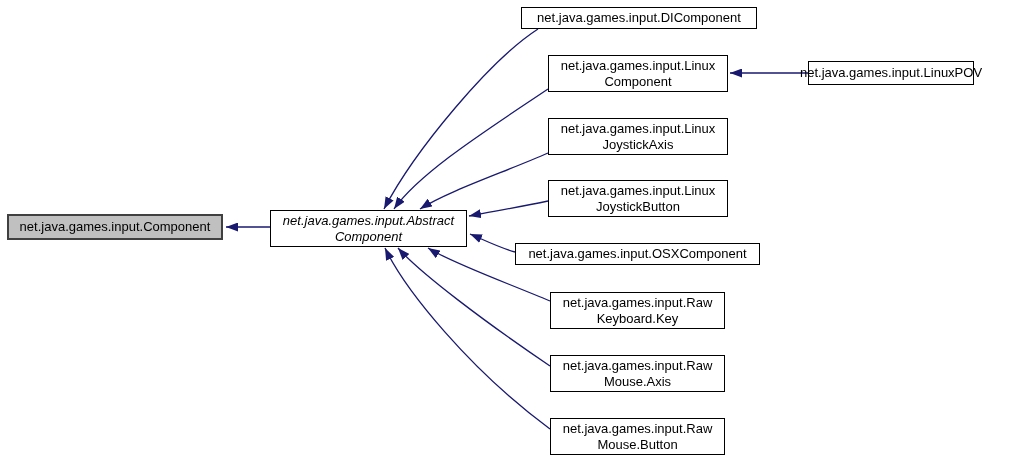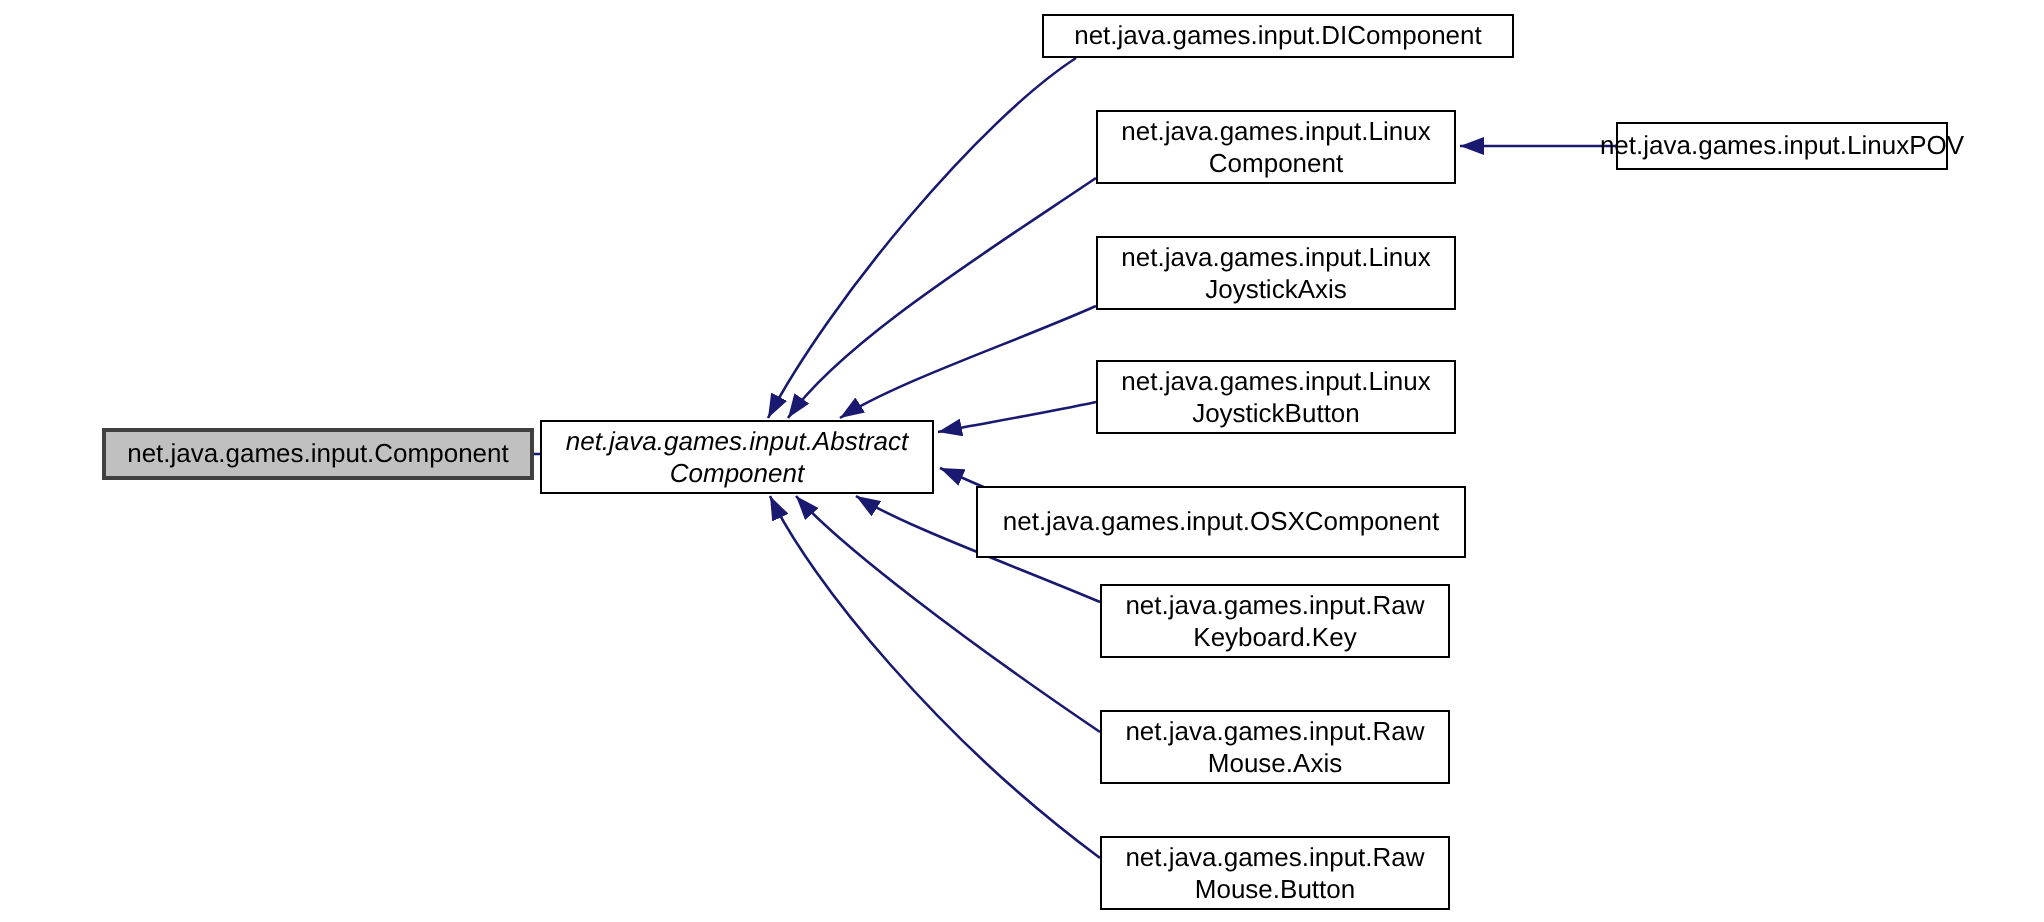--- a/index.html
+++ b/index.html
@@ -35,7 +35,6 @@
     background:var(--hi-fill);
     border:2px solid var(--hi-border);
     cursor:default;
-    margin-left:44px;
   }
   
   #n-component            {left:7px;   top:214px; width:216px; height:26px;}

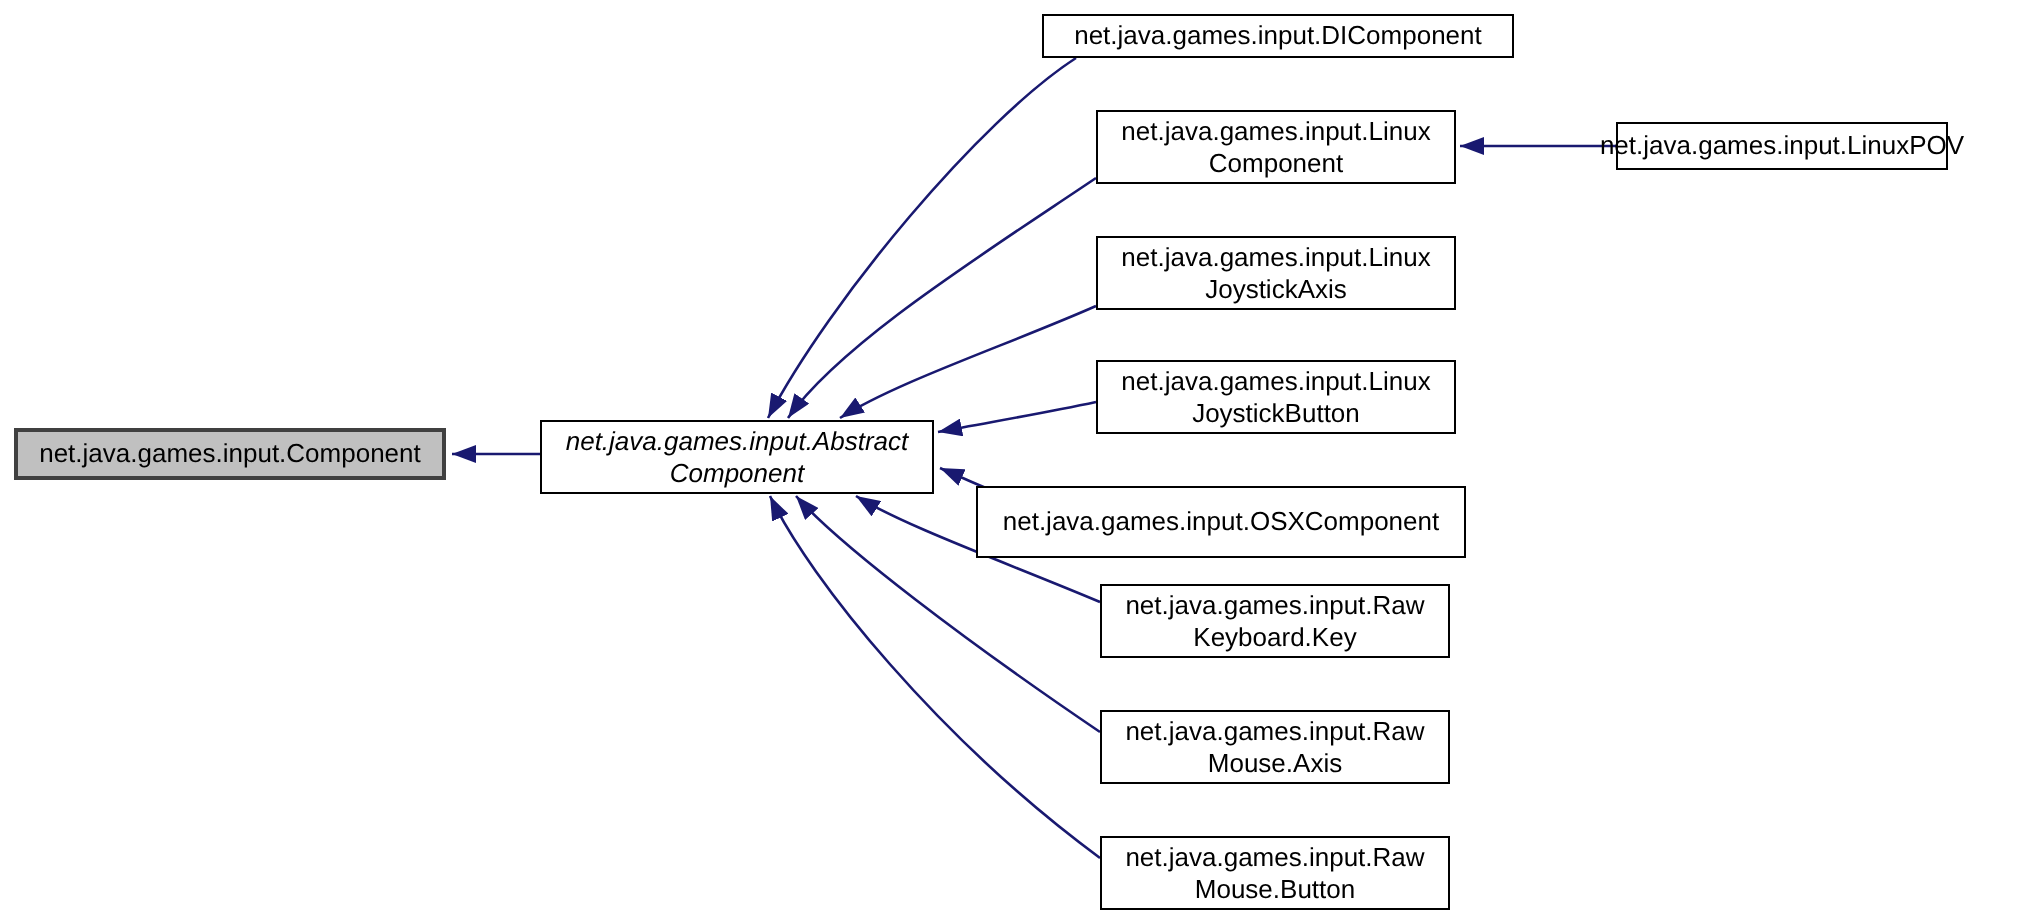--- a/index.html
+++ b/index.html
@@ -44,7 +44,7 @@
   #n-linux-pov            {left:808px; top:61px;  width:166px; height:24px;}
   #n-linux-joystick-axis  {left:548px; top:118px; width:180px; height:37px;}
   #n-linux-joystick-button{left:548px; top:180px; width:180px; height:37px;}
-  #n-osx-component        {left:488px; top:243px; width:245px; height:36px;}
+  #n-osx-component        {left:515px; top:243px; width:245px; height:22px;}
   #n-raw-keyboard-key     {left:550px; top:292px; width:175px; height:37px;}
   #n-raw-mouse-axis       {left:550px; top:355px; width:175px; height:37px;}
   #n-raw-mouse-button     {left:550px; top:418px; width:175px; height:37px;}

